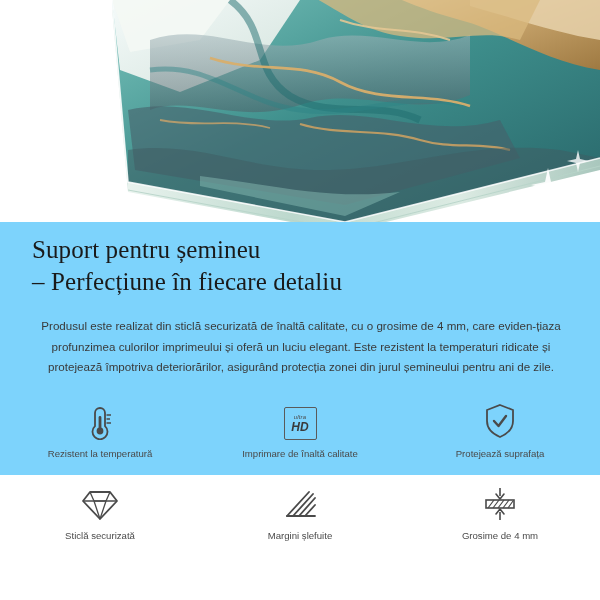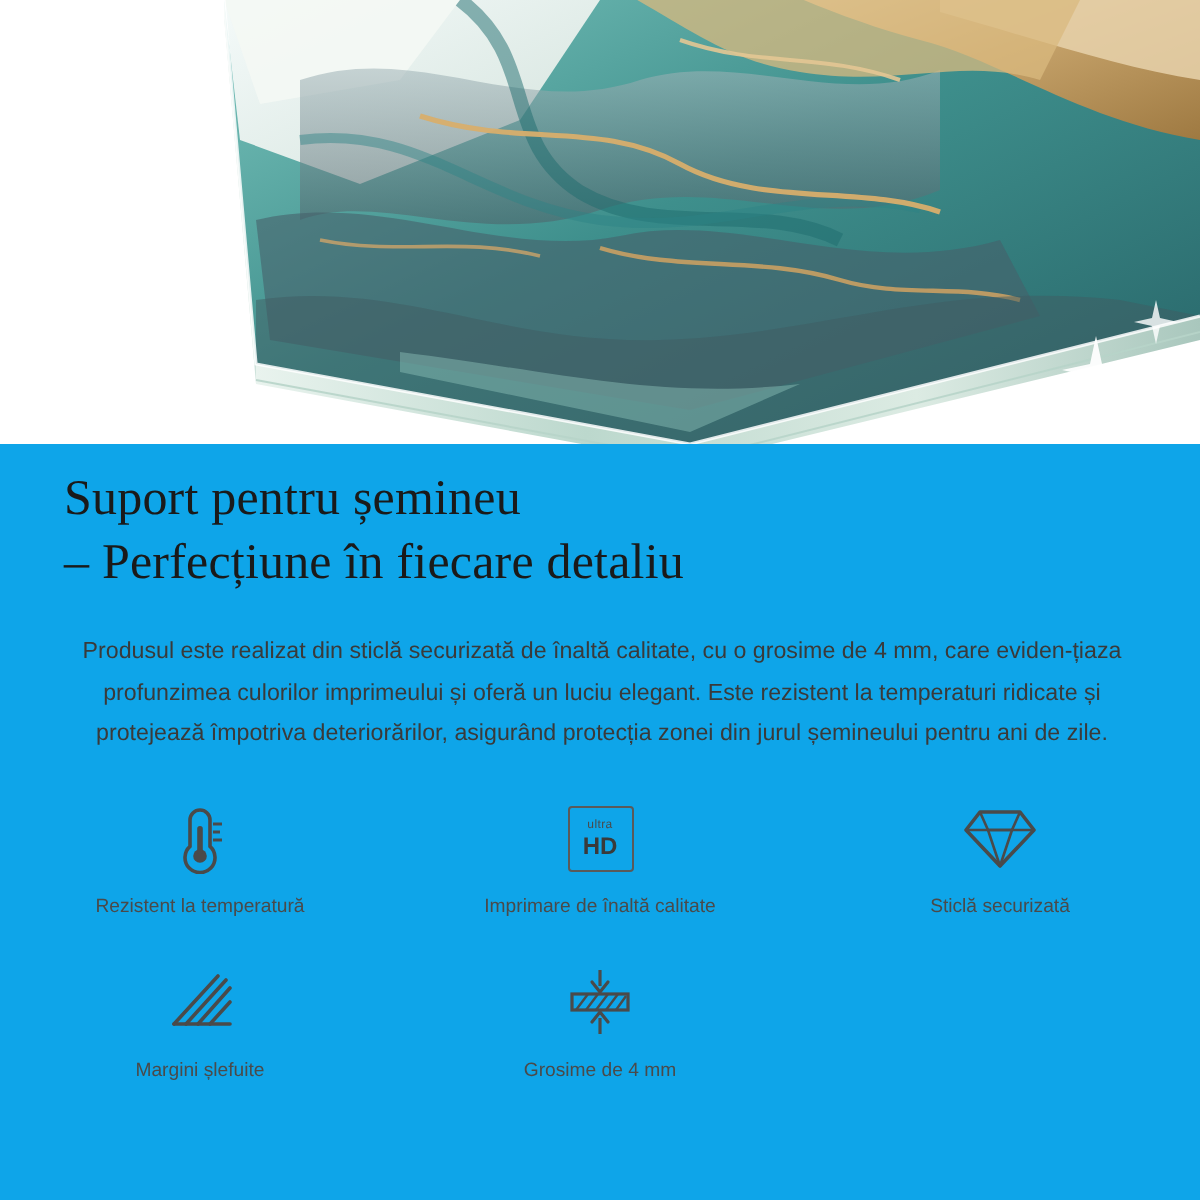--- a/index.html
+++ b/index.html
@@ -16,8 +16,8 @@
   .page {
     position: relative;
     width: 600px;
-    height: 600px;
-    background: #0ea5e9;
+    height: 475px;
+    background: #7dd3fc;
   }
 
   

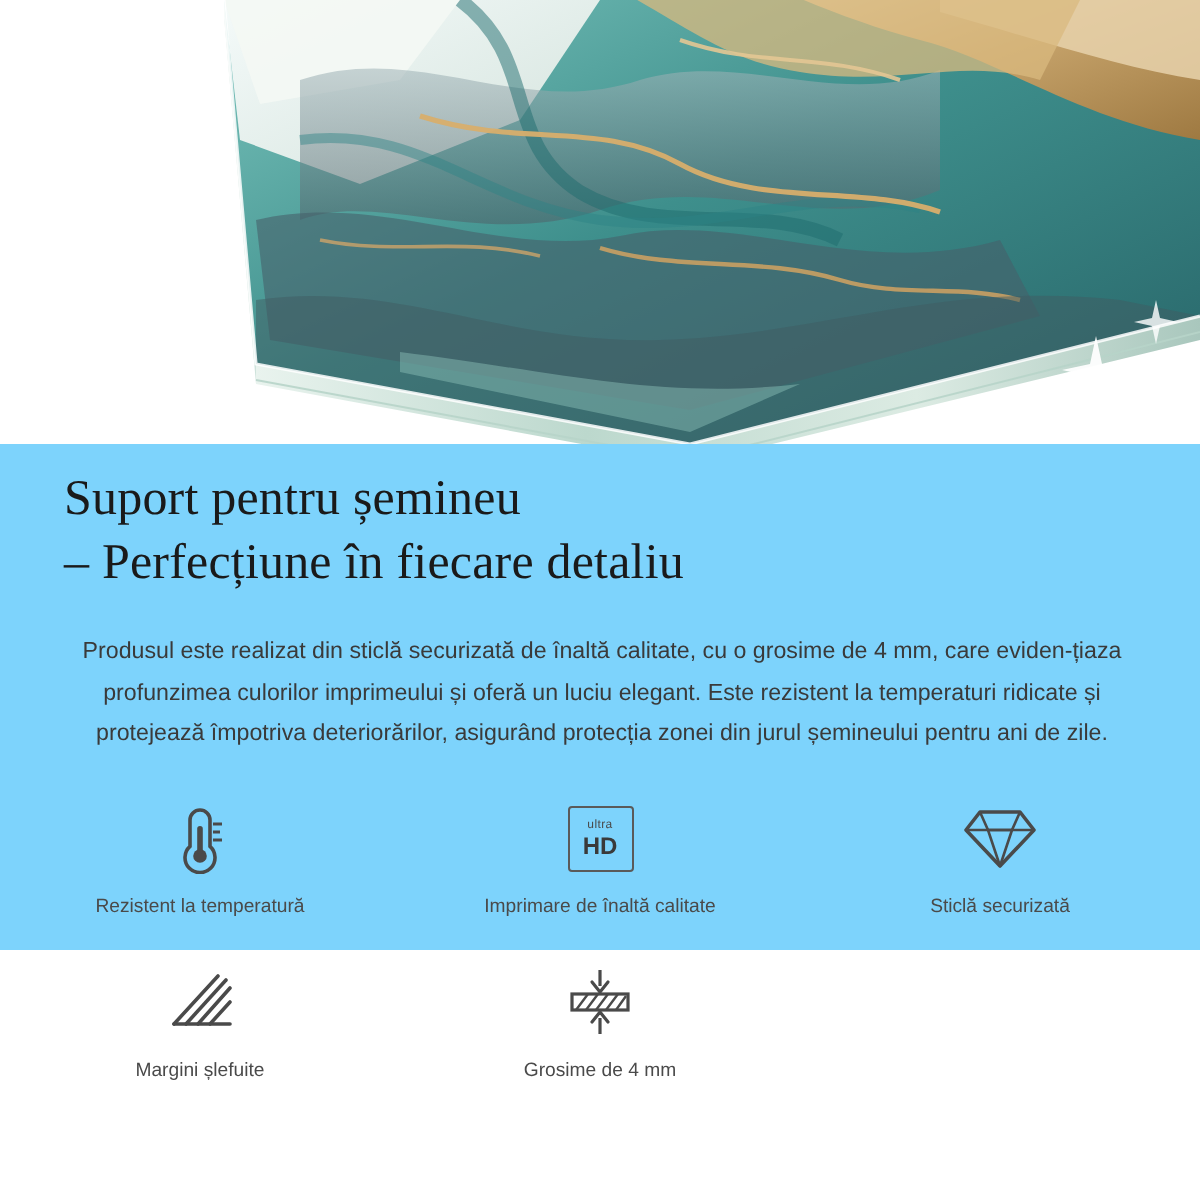--- a/index.html
+++ b/index.html
@@ -85,8 +85,9 @@
   .feature-icon {
     height: 42px;
     display: flex;
-    align-items: center;
+    align-items: flex-end;
     justify-content: center;
+    font-style: italic;
   }
   .feature-label {
     margin-top: 8px;

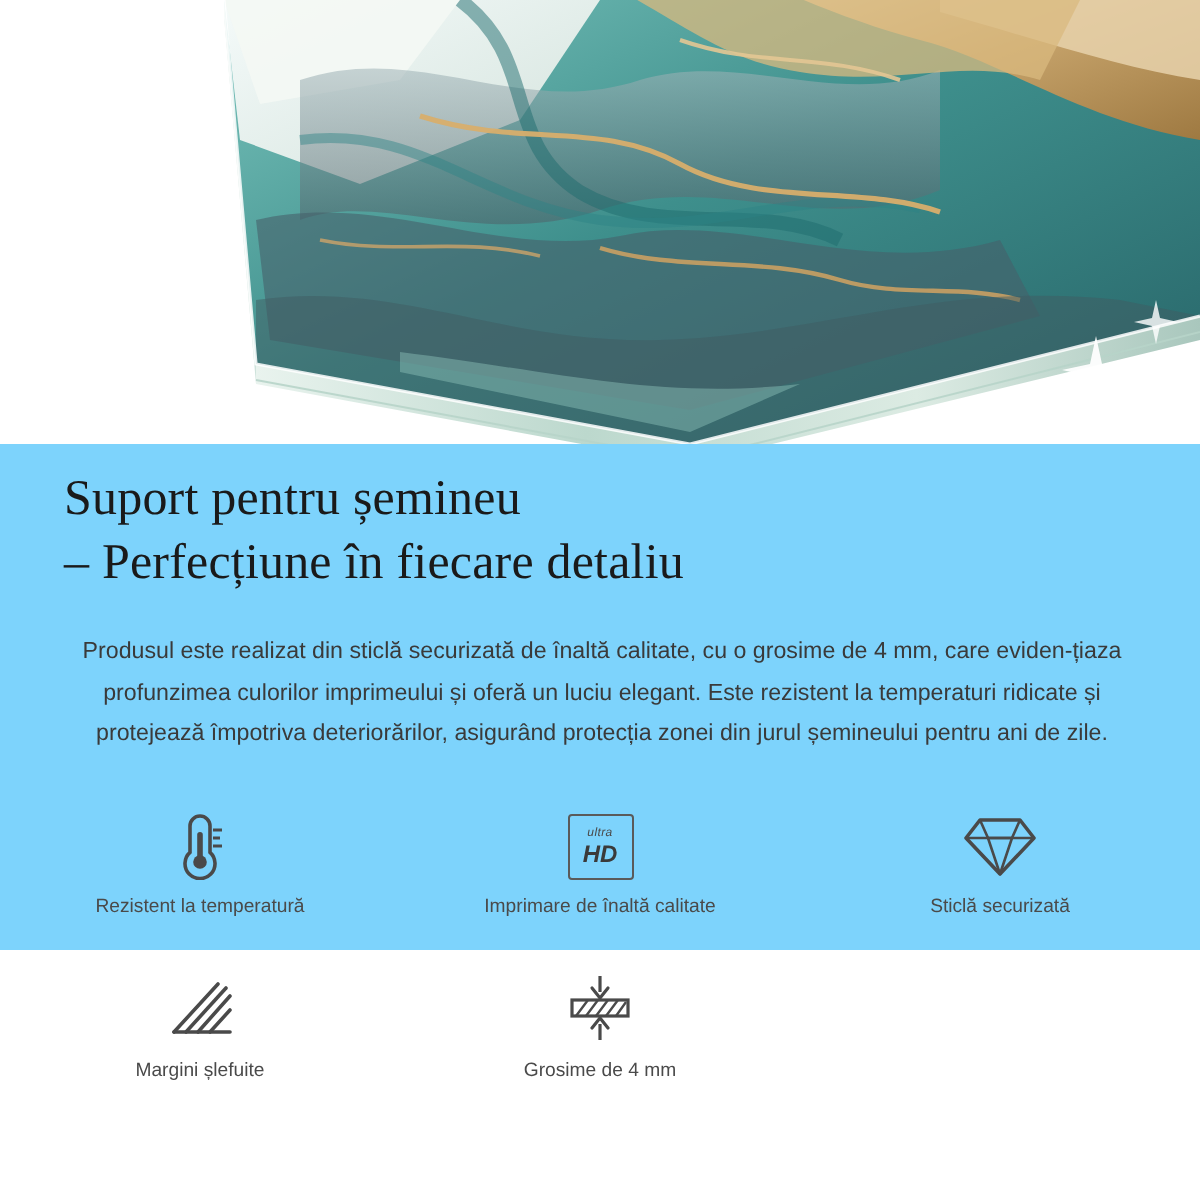--- a/index.html
+++ b/index.html
@@ -238,6 +238,15 @@
       <div class="feature-label">Imprimare de înaltă calitate</div>
     </div>
 
+    <div class="feature">
+      <div class="feature-icon">
+        <svg width="34" height="38" viewBox="0 0 34 38">
+          <path d="M17 3 L30 8 V19 C30 27 24 32 17 35 C10 32 4 27 4 19 V8 Z" fill="none" stroke="#4a4a4a" stroke-width="1.8"></path>
+          <path d="M11 19 L15.5 24 L23 14" fill="none" stroke="#4a4a4a" stroke-width="2.4" stroke-linecap="round" stroke-linejoin="round"></path>
+        </svg>
+      </div>
+      <div class="feature-label">Protejează suprafața</div>
+    </div>
 
     <div class="feature">
       <div class="feature-icon">

